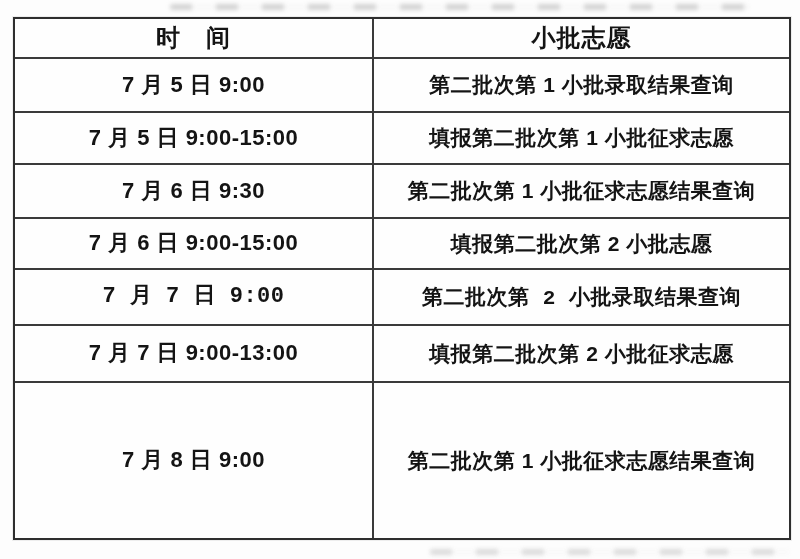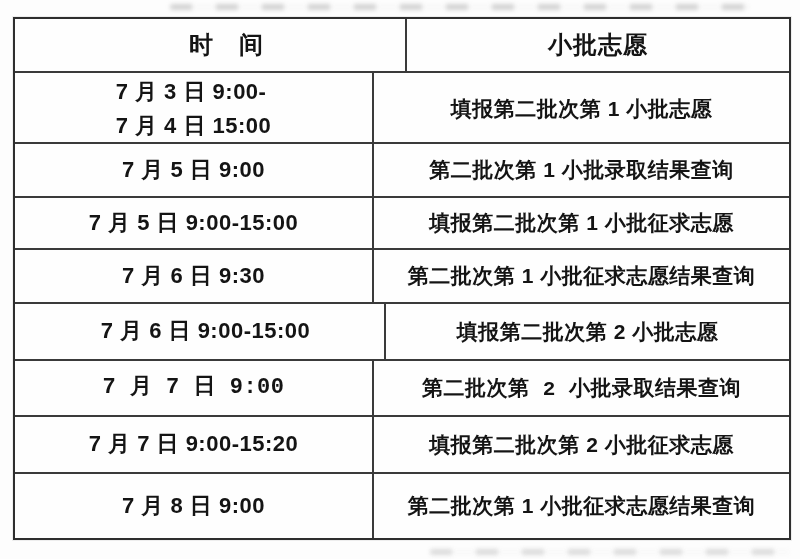--- a/index.html
+++ b/index.html
@@ -41,7 +41,7 @@
     border-top: 2px solid #3a3a3a;
   }
   .row:first-child { border-top: none; }
-  .r0 { height: 52px; margin-left: 33px; }
+  .r0 { height: 38px; }
   .r1 { height: 71px; }
   .r2 { height: 54px; }
   .r3 { height: 52px; }

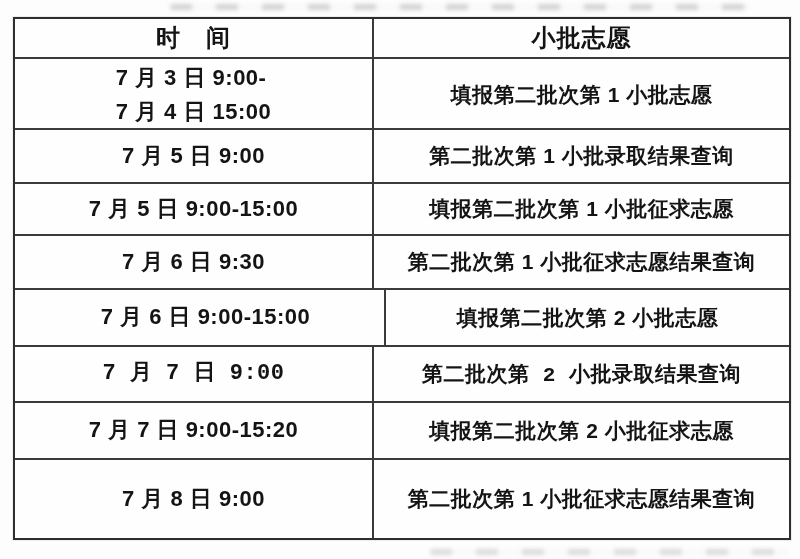--- a/index.html
+++ b/index.html
@@ -90,15 +90,6 @@
       <div class="cell header-cell">小批志愿</div>
     </div>
 
-    <div class="row r1">
-      <div class="cell time">
-        <span class="time-text">7 月 3 日 9:00-
-7 月 4 日 15:00</span>
-      </div>
-      <div class="cell">
-        <span class="task-text">填报第二批次第 1 小批志愿</span>
-      </div>
-    </div>
 
     <div class="row r2">
       <div class="cell time">

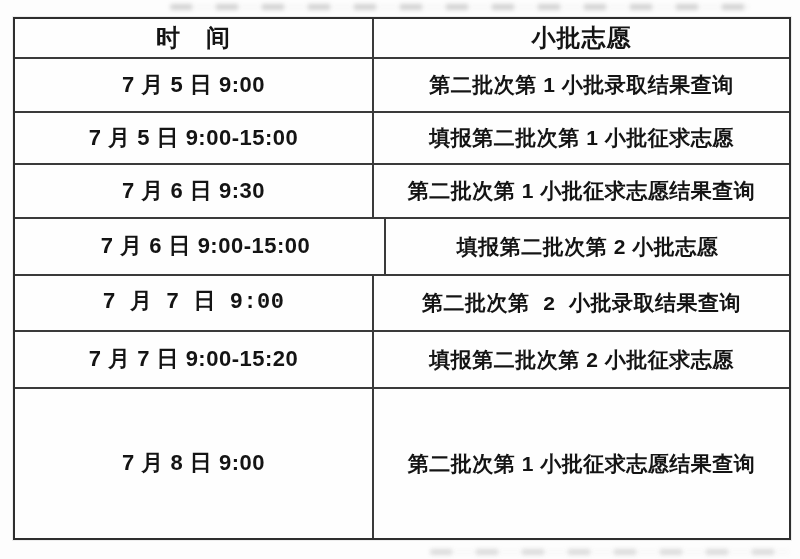--- a/index.html
+++ b/index.html
@@ -46,7 +46,7 @@
   .r2 { height: 54px; }
   .r3 { height: 52px; }
   .r4 { height: 54px; }
-  .r5 { height: 57px; padding-left: 12px; }
+  .r5 { height: 51px; }
   .r6 { height: 56px; font-family: Liberation Mono, monospace; }
   .r7 { height: 57px; }
   .r8 { flex: 1; }

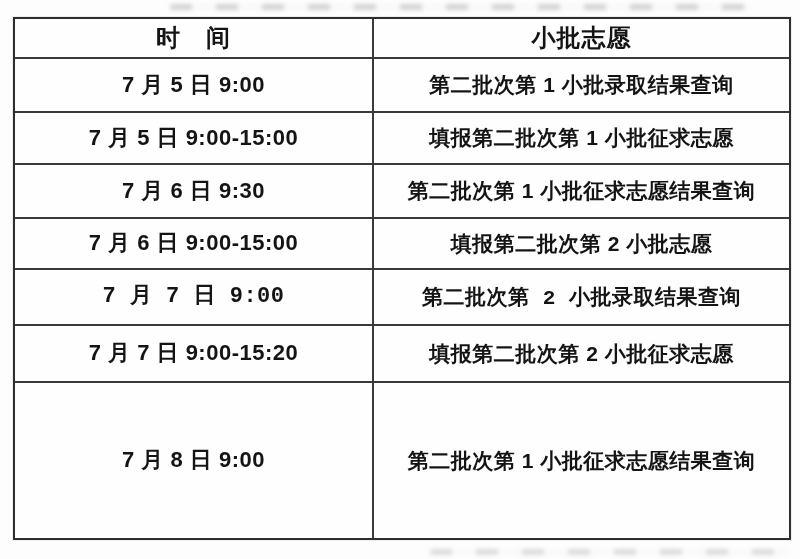--- a/index.html
+++ b/index.html
@@ -138,7 +138,7 @@
 
     <div class="row r7">
       <div class="cell time">
-        <span class="time-text">7 月 7 日 9:00-15:20</span>
+        <span class="time-text">7 月 7 日 9:00-13:00</span>
       </div>
       <div class="cell">
         <span class="task-text">填报第二批次第 2 小批征求志愿</span>

